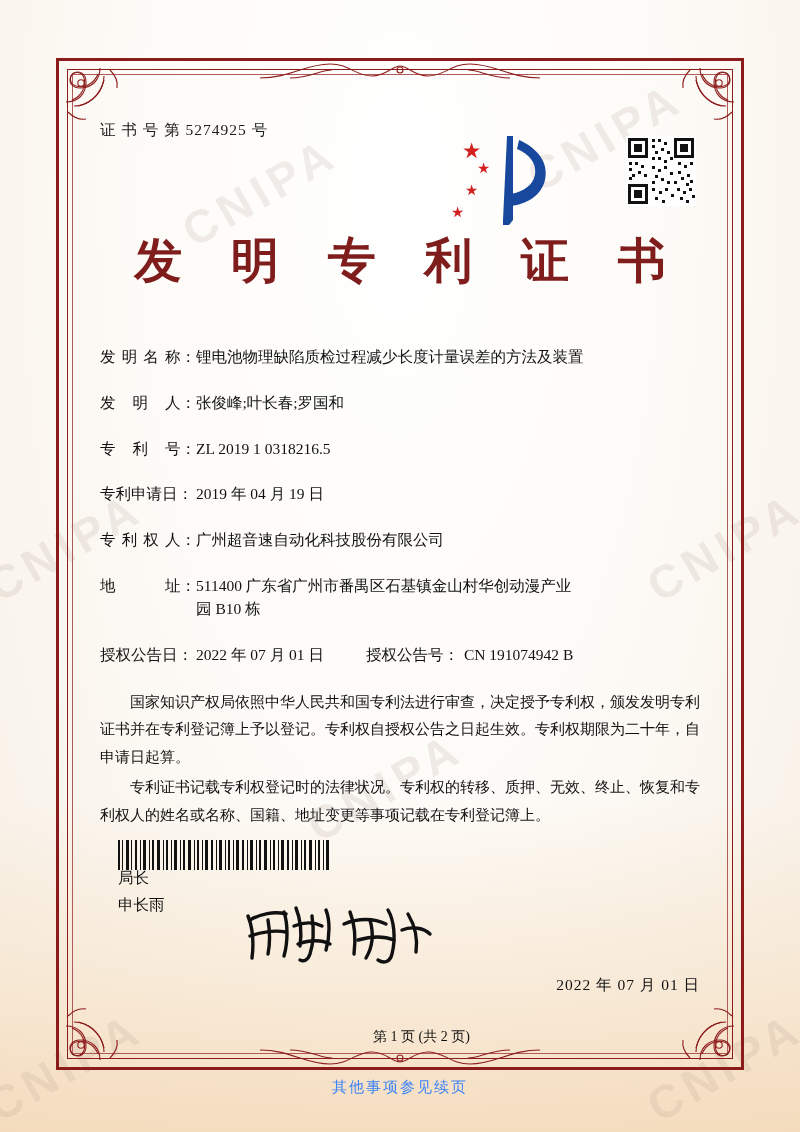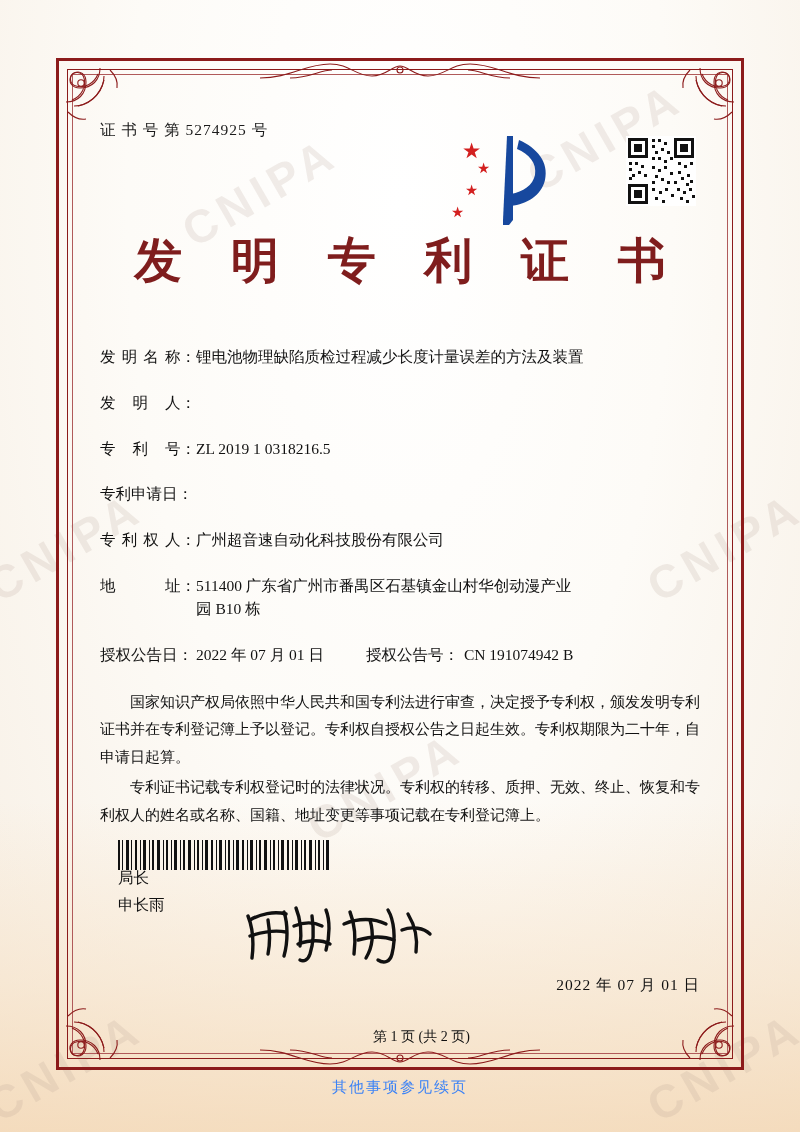--- a/index.html
+++ b/index.html
@@ -394,6 +394,7 @@
             <span>明</span>
             <span>人：</span>
         </div>
+        <div class="field-value">张俊峰;叶长春;罗国和</div>
       </div>
 
       <div class="field-row">

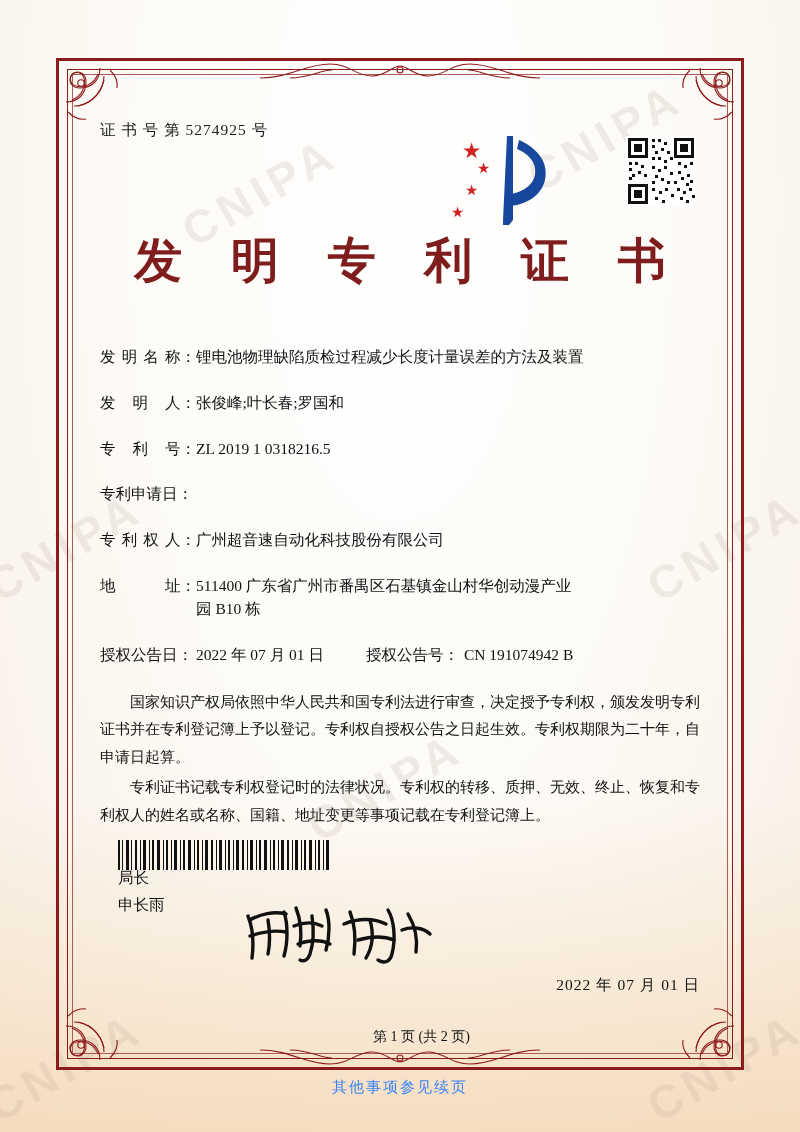--- a/index.html
+++ b/index.html
@@ -408,6 +408,7 @@
 
       <div class="field-row">
         <div class="field-label">专利申请日：</div>
+        <div class="field-value">2019 年 04 月 19 日</div>
       </div>
 
       <div class="field-row">

